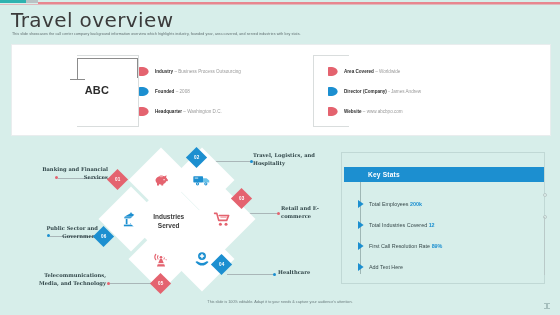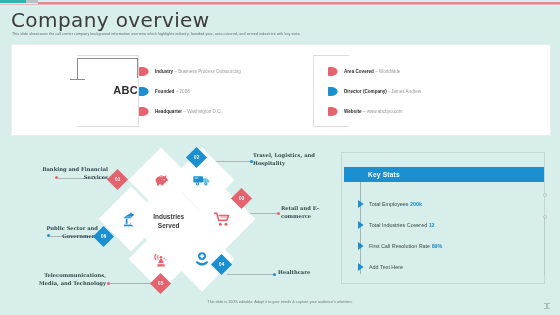--- a/index.html
+++ b/index.html
@@ -237,7 +237,7 @@
 <div id="top-accent-pink2"></div>
 
 <div id="header-band"></div>
-<div id="page-title">Company overview</div>
+<div id="page-title">Travel overview</div>
 <div id="page-subtitle">This slide showcases the call center company background information overview which highlights industry, founded year, area covered, and served industries with key stats.</div>
 
 <div id="info-card">

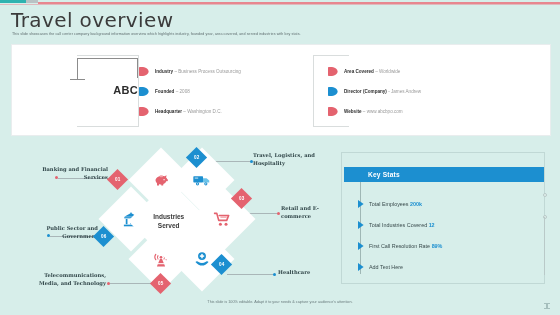--- a/index.html
+++ b/index.html
@@ -61,7 +61,7 @@
     position:absolute; left:14px; top:21px; width:15px; height:1px; background:#8c8c8c;
   }
   #logo-text{
-    position:absolute; left:0; top:26px; width:82px; text-align:right;
+    position:absolute; left:0; top:26px; width:82px; text-align:center;
     font-size:11px; font-weight:700; color:#2c2c2c; line-height:13px;
     letter-spacing:.3px;
   }

